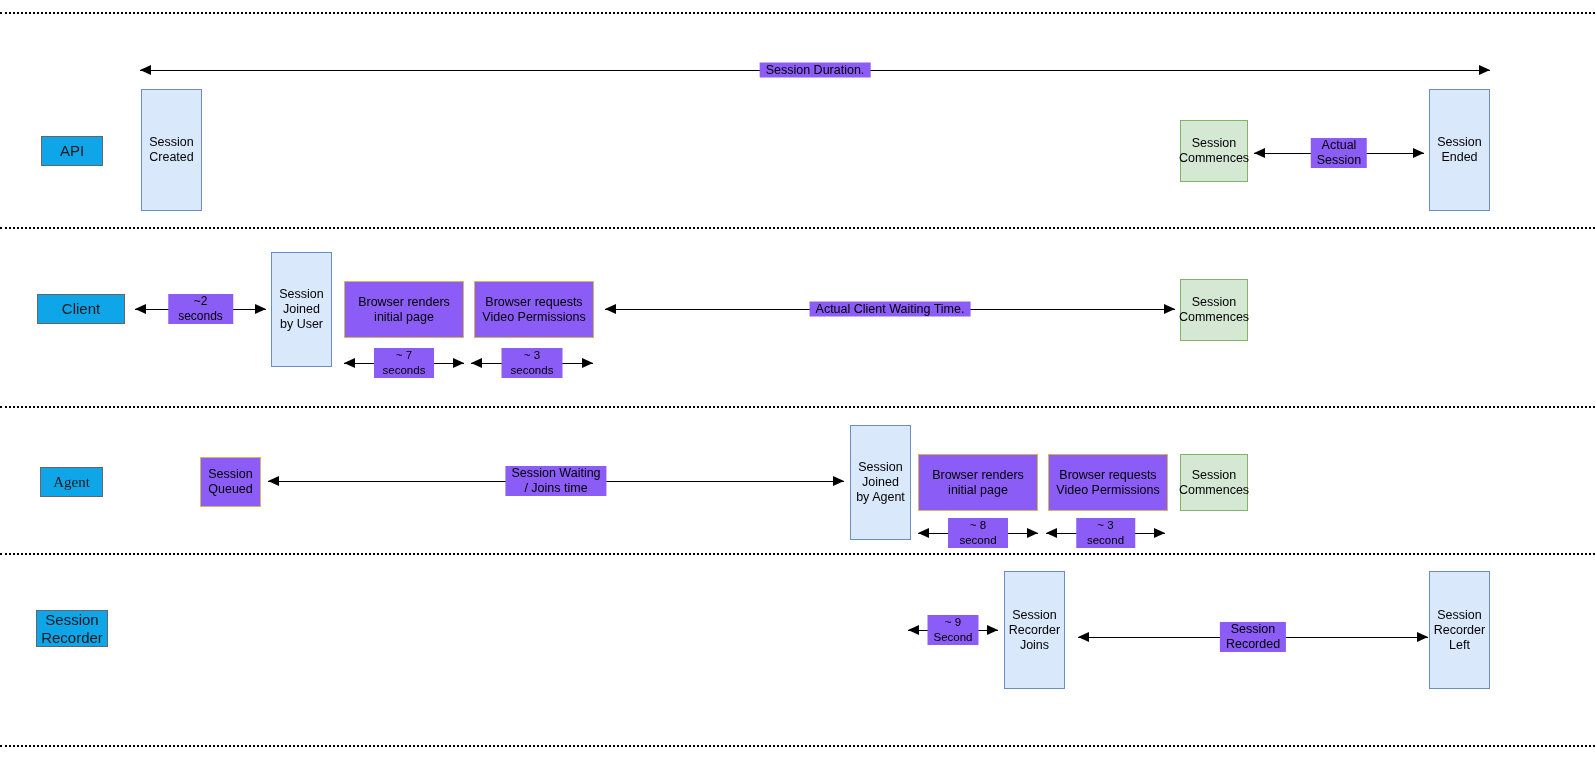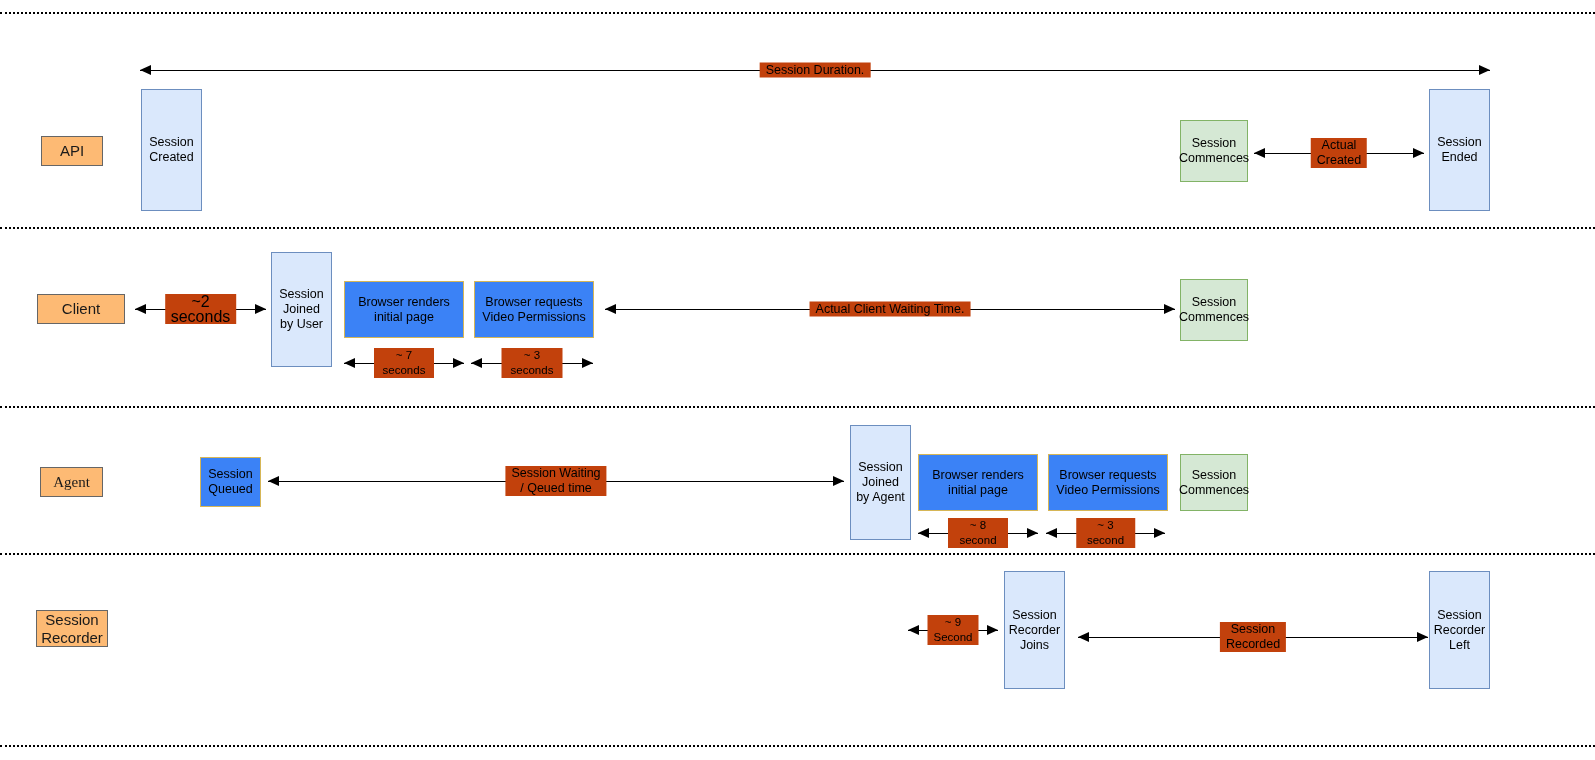--- a/index.html
+++ b/index.html
@@ -61,7 +61,7 @@
   }
   .arrow .alabel{
     position:absolute;left:50%;transform:translate(-50%,-50%);
-    background:#c2410c;padding:0 6px;
+    background:#8b5cf6;padding:0 6px;
     font-size:12.5px;line-height:15px;text-align:center;
     white-space:pre-line;color:#000;
   }

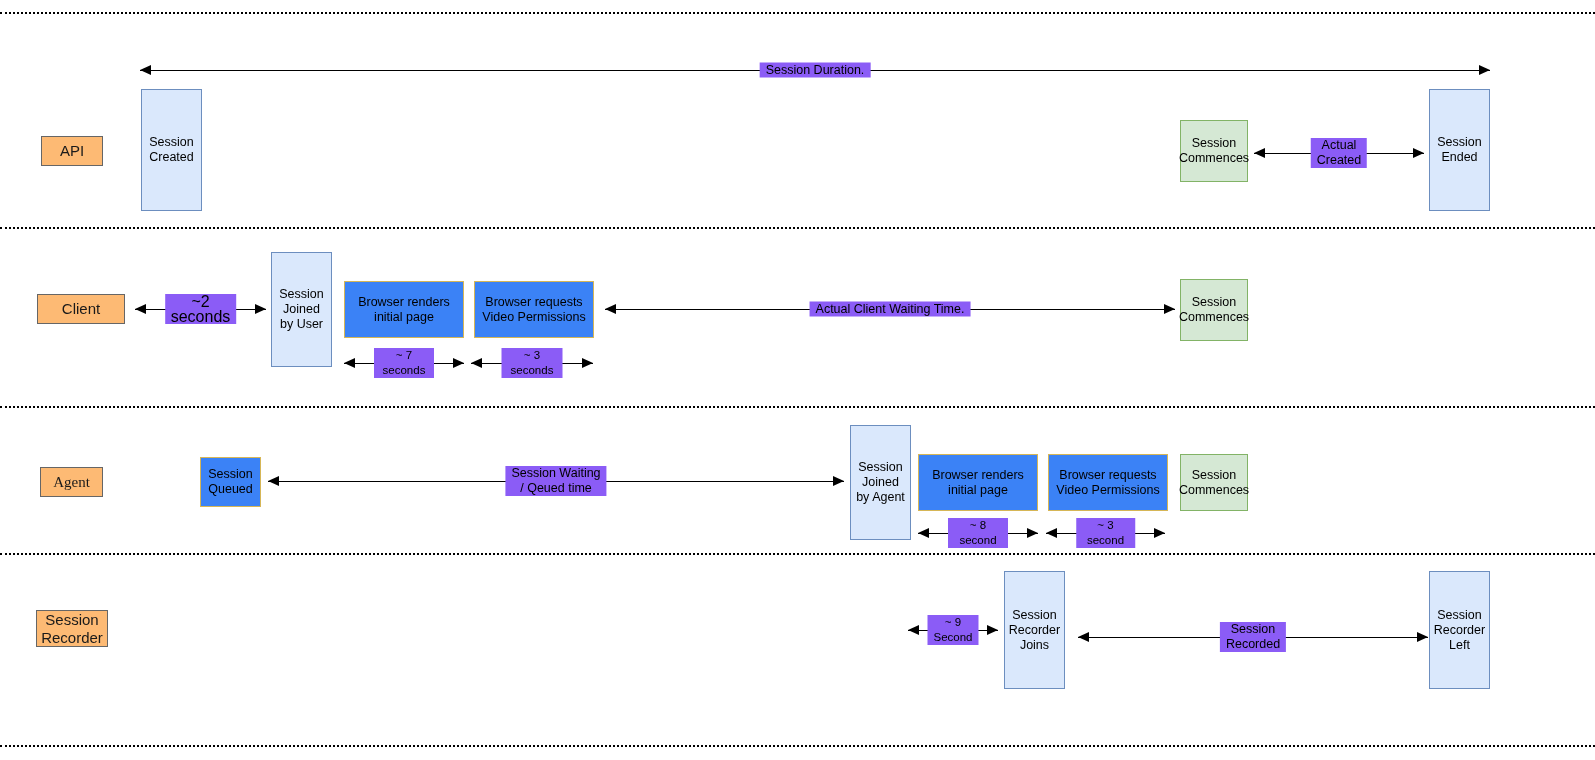--- a/index.html
+++ b/index.html
@@ -20,7 +20,7 @@
   
   .lane-label{
     position:absolute;
-    background:#fdba74;
+    background:#0ea5e9;
     border:1px solid #666666;
     box-sizing:border-box;
     display:flex;align-items:center;justify-content:center;

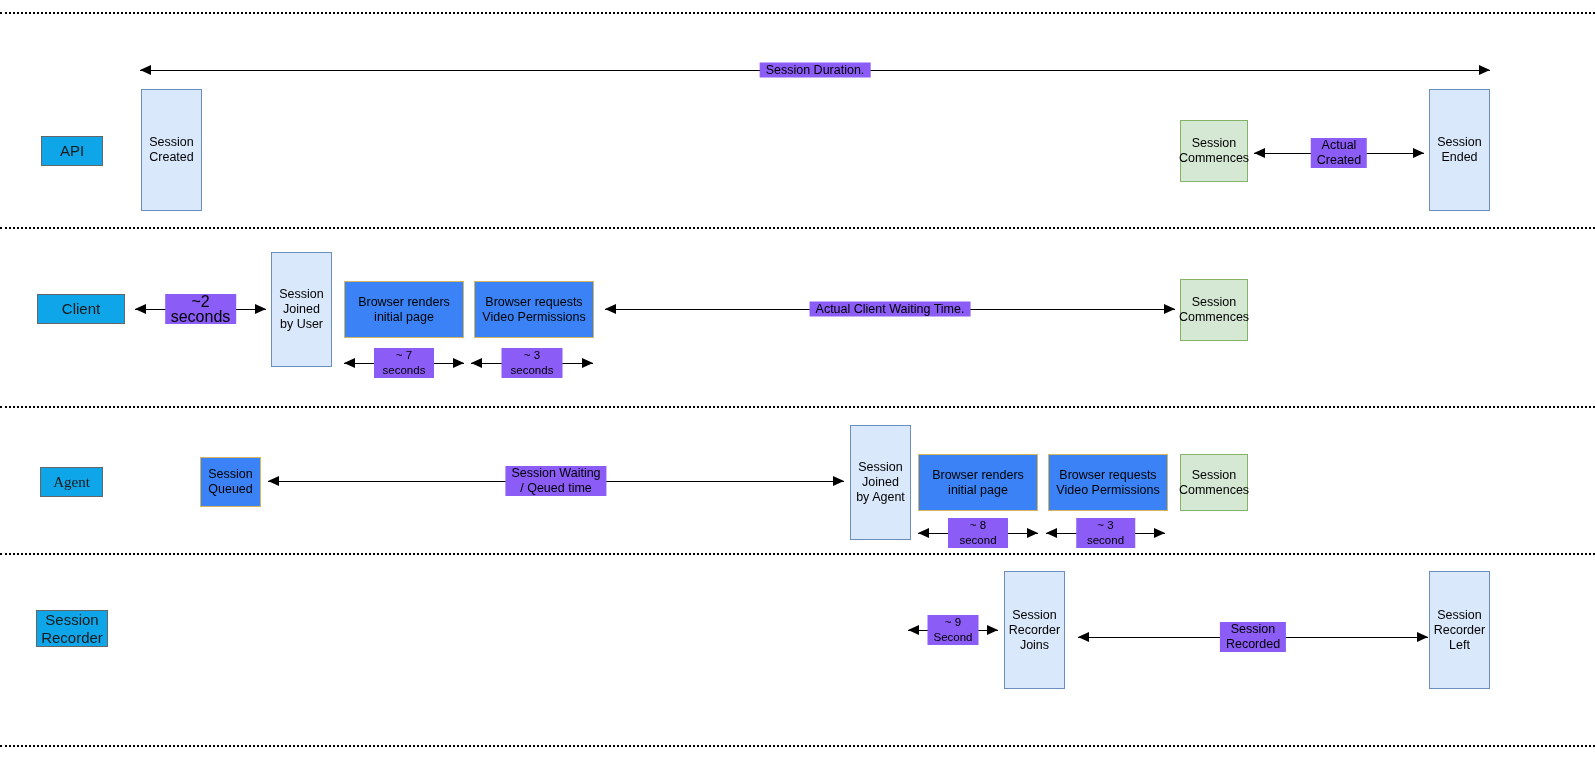--- a/index.html
+++ b/index.html
@@ -109,7 +109,7 @@
     <div class="head left"></div>
     <div class="head right"></div>
     <div class="alabel">Actual
-Created</div>
+Session</div>
   </div>
 
   <div class="arrow small" style="left:135px;top:309px;width:131px;">

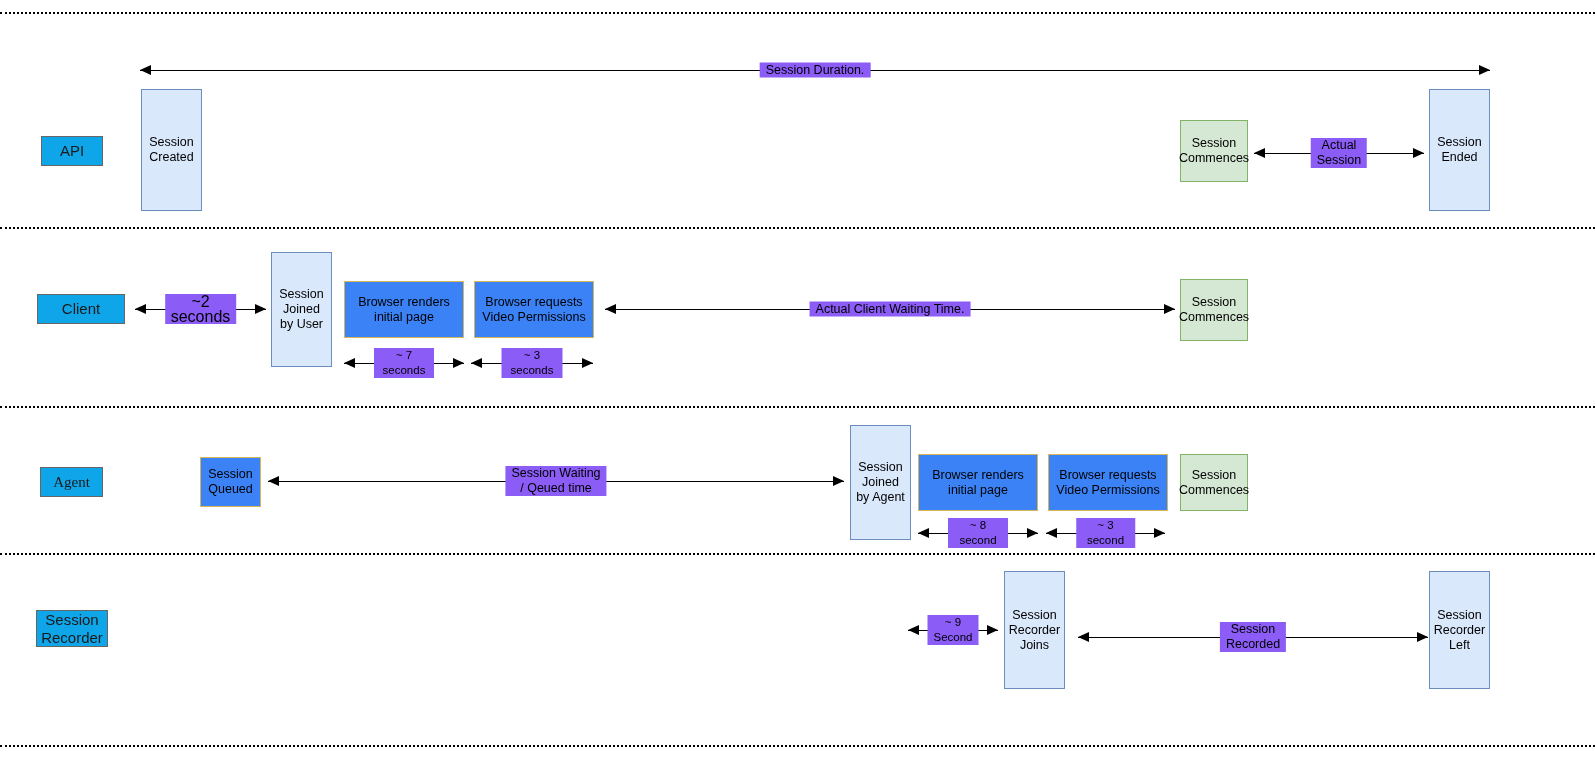--- a/index.html
+++ b/index.html
@@ -65,7 +65,7 @@
     font-size:12.5px;line-height:15px;text-align:center;
     white-space:pre-line;color:#000;
   }
-  .arrow.small .alabel{font-size:16px;}
+  .arrow.small .alabel{font-size:12px;}
   .arrow.tiny  .alabel{font-size:11.5px;}
 </style>
 </head>

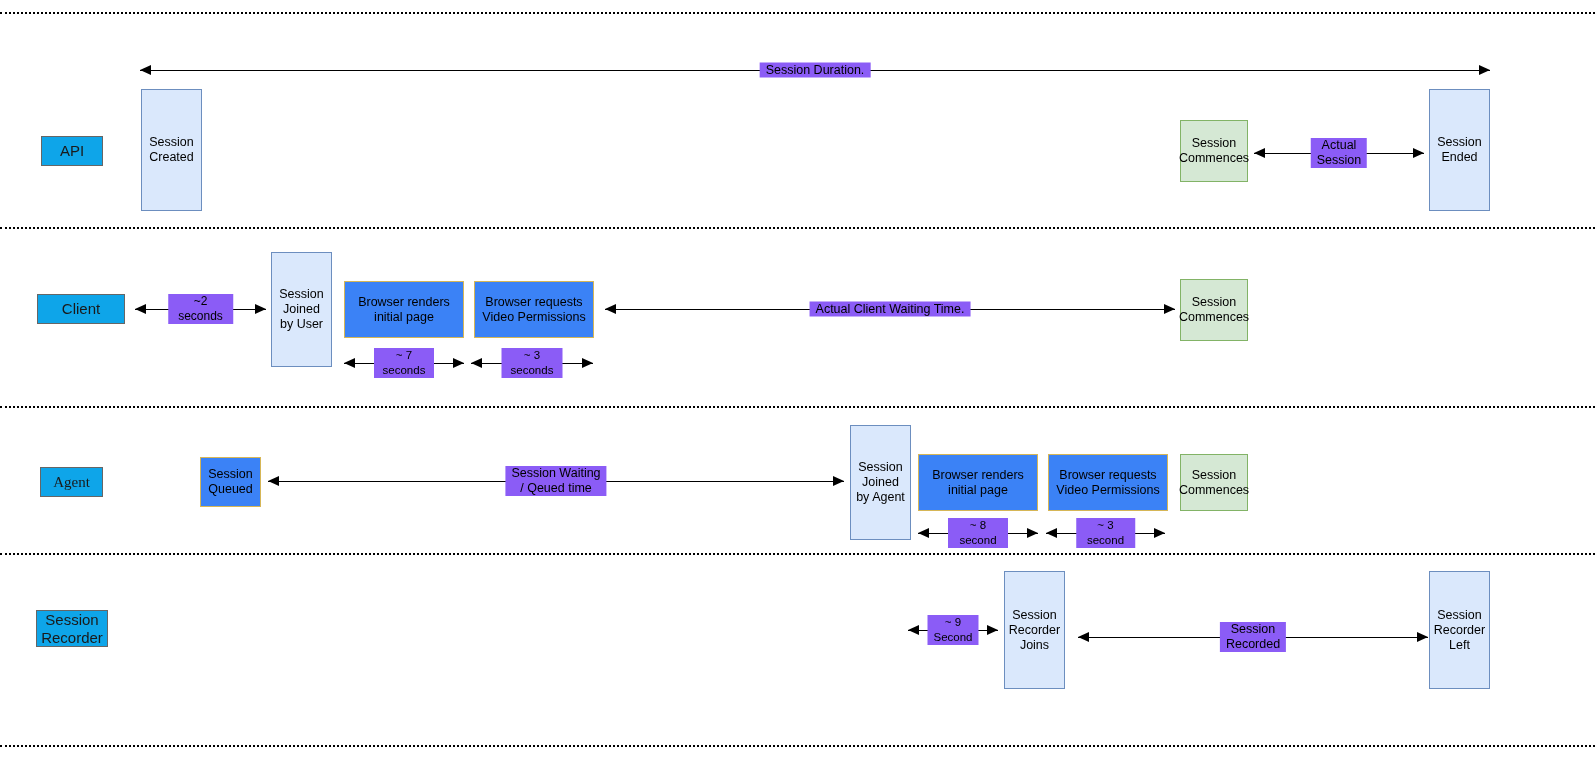--- a/index.html
+++ b/index.html
@@ -40,7 +40,7 @@
   }
   .node.blue  {background:#dae8fc;border:1px solid #6c8ebf;}
   .node.green {background:#d5e8d4;border:1px solid #82b366;}
-  .node.yellow{background:#3b82f6;border:1px solid #d6b656;}
+  .node.yellow{background:#8b5cf6;border:1px solid #d6b656;}
 
   
   .arrow{position:absolute;height:0;}

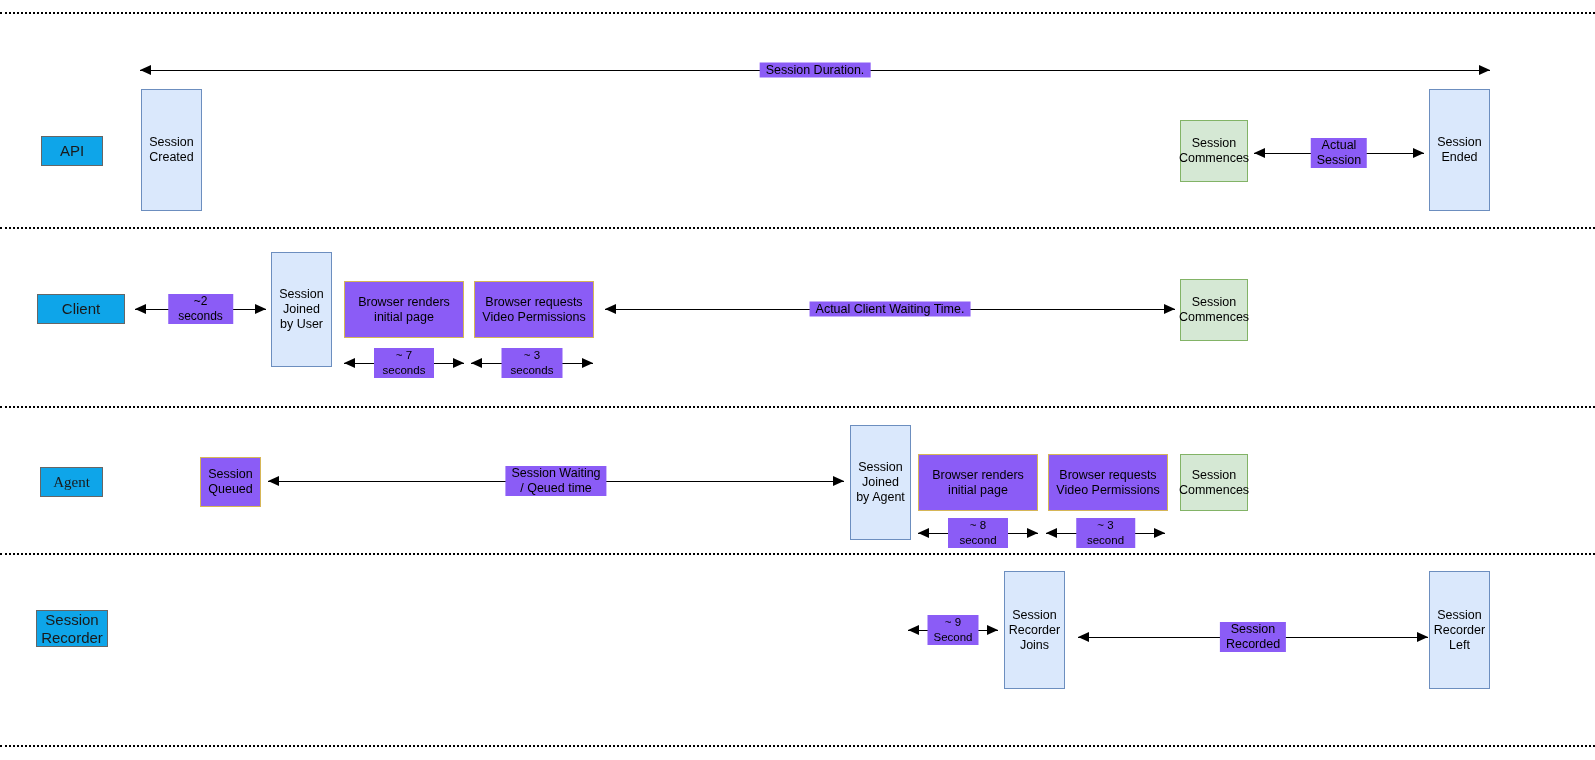--- a/index.html
+++ b/index.html
@@ -161,7 +161,7 @@
     <div class="head left"></div>
     <div class="head right"></div>
     <div class="alabel">Session Waiting
-/ Qeued time</div>
+/ Joins time</div>
   </div>
 
   <div class="node blue" style="left:850px;top:425px;width:61px;height:115px;">Session

